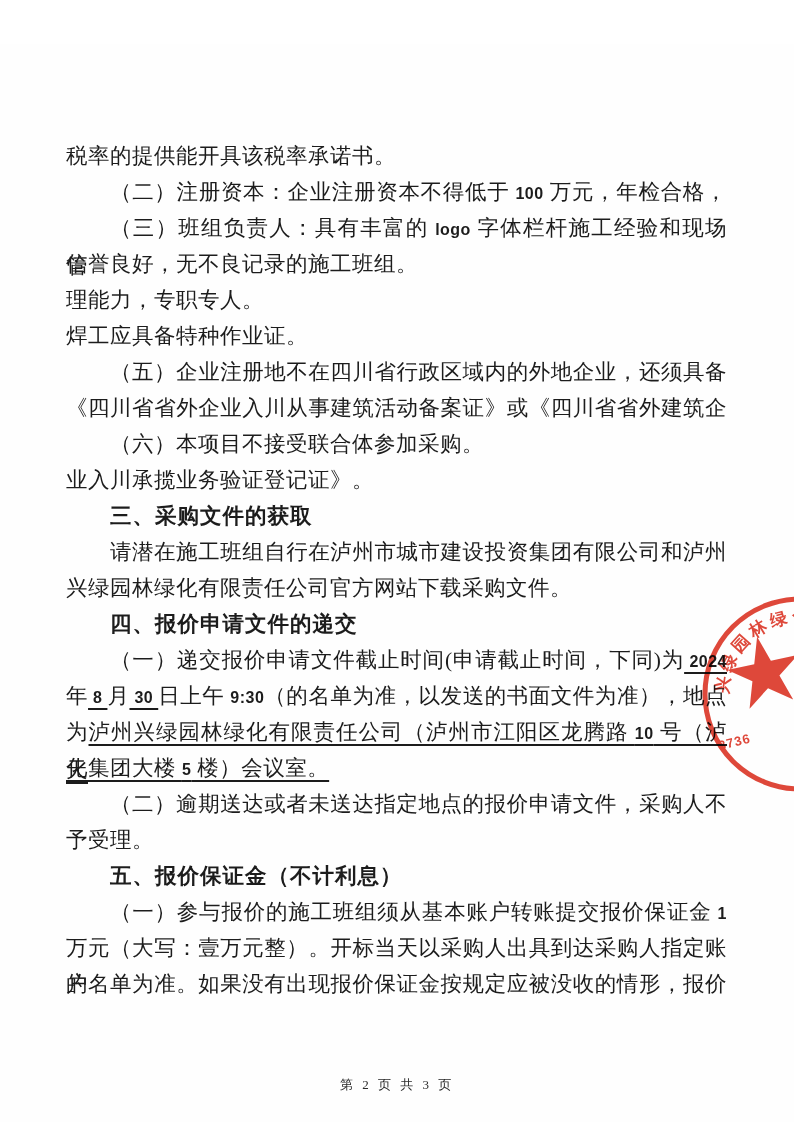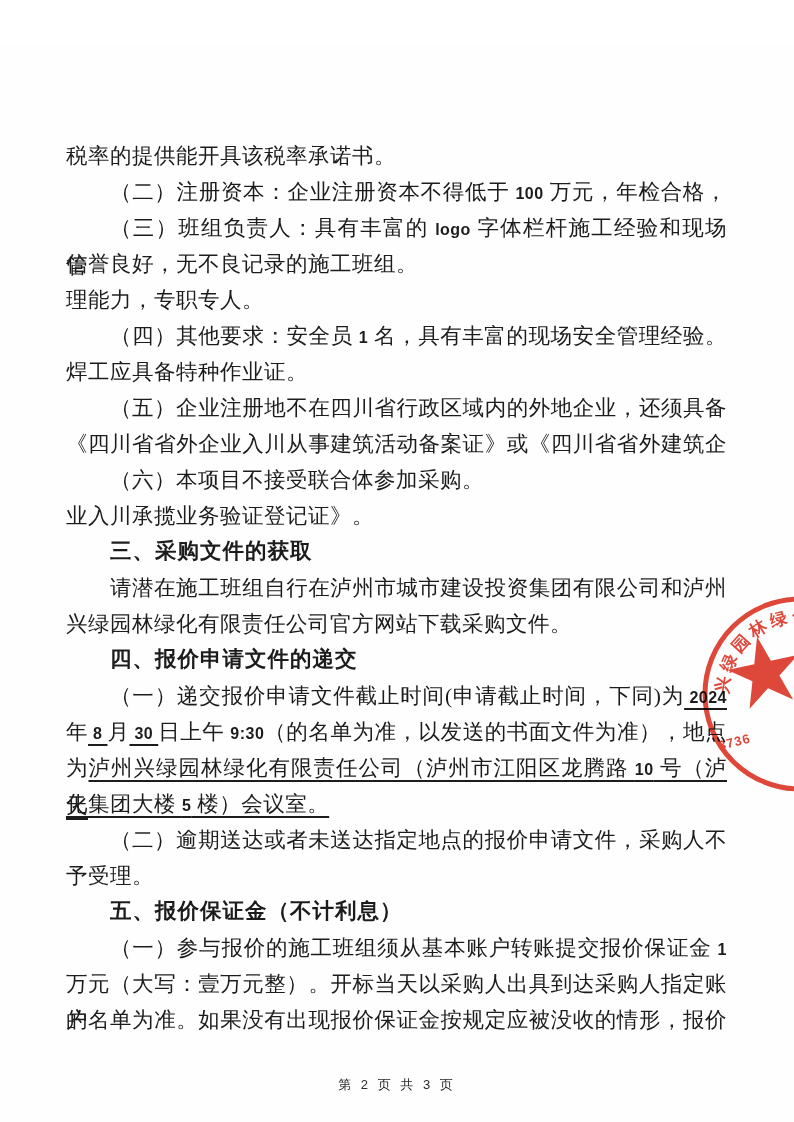--- a/index.html
+++ b/index.html
@@ -103,7 +103,6 @@
       <div class="line indent fill"><span>（三）班组负责人：具有丰富的 </span><span class="num">logo</span><span> 字体栏杆施工经验和现场管</span></div>
       <div class="line"><span>信誉良好，无不良记录的施工班组。</span></div>
       <div class="line"><span>理能力，专职专人。</span></div>
-      <div class="line indent fill"><span>（四）其他要求：安全员 </span><span class="num">1</span><span> 名，具有丰富的现场安全管理经验。</span></div>
       <div class="line"><span>焊工应具备特种作业证。</span></div>
       <div class="line indent fill"><span>（五）企业注册地不在四川省行政区域内的外地企业，还须具备</span></div>
       <div class="line fill"><span>《四川省省外企业入川从事建筑活动备案证》或《四川省省外建筑企</span></div>

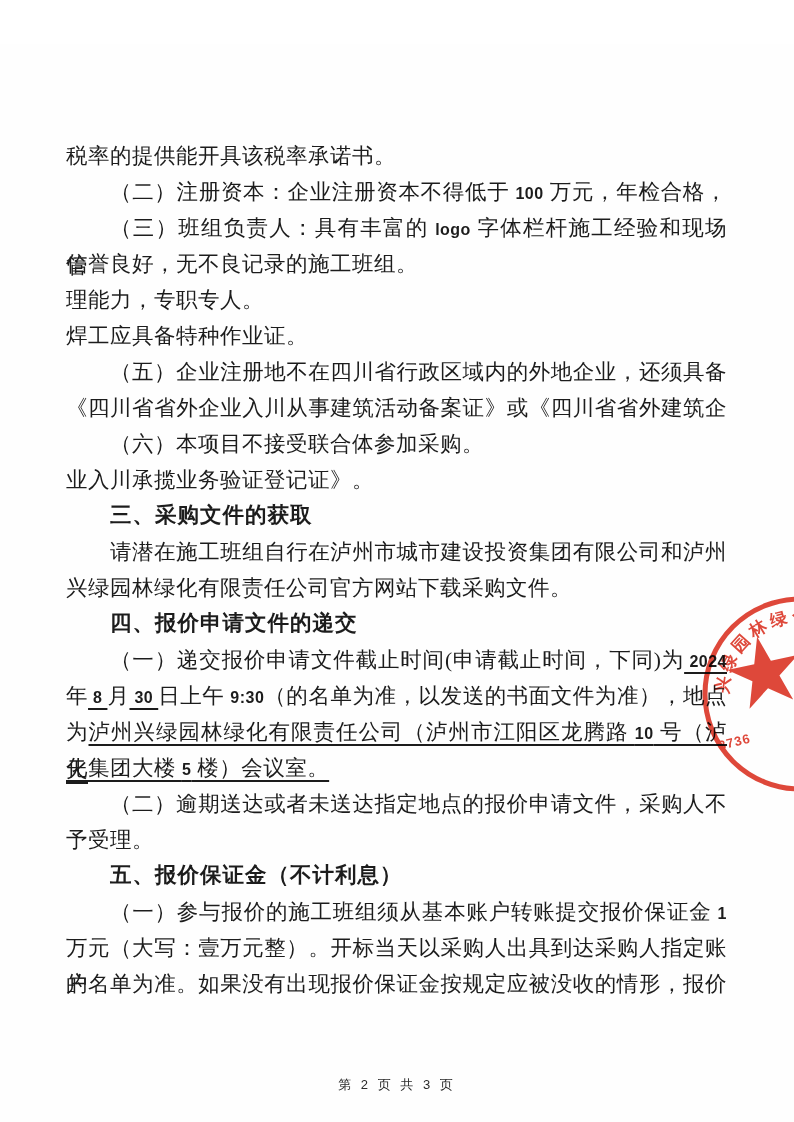--- a/index.html
+++ b/index.html
@@ -38,7 +38,7 @@
     text-indent: 44px;
   }
   .line.heading {
-    font-family: Liberation Mono, monospace;
+    font-family: Liberation Sans, sans-serif;
     font-weight: 700;
     letter-spacing: 1px;
   }

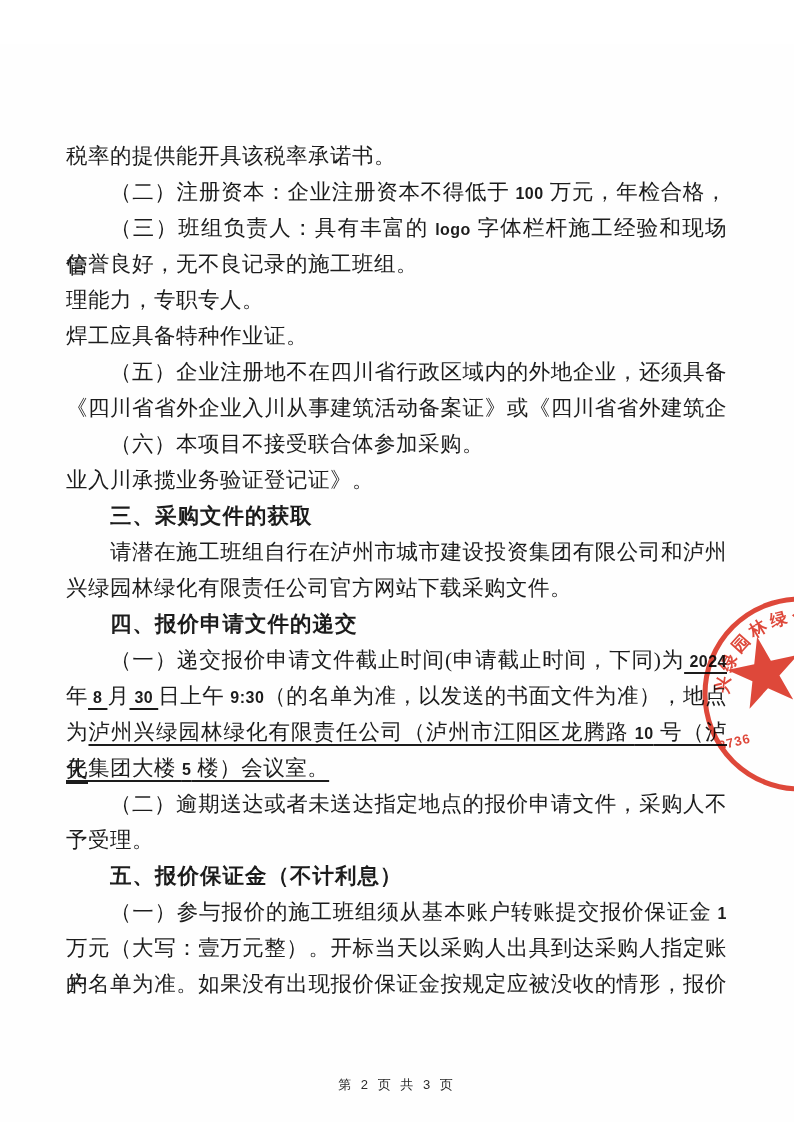--- a/index.html
+++ b/index.html
@@ -62,7 +62,7 @@
     font-size: 13px;
     letter-spacing: 3px;
     color: #2a2a2a;
-    font-family: Liberation Sans, sans-serif;
+    font-family: Liberation Serif, serif;
   }
   .seal {
     position: absolute;

